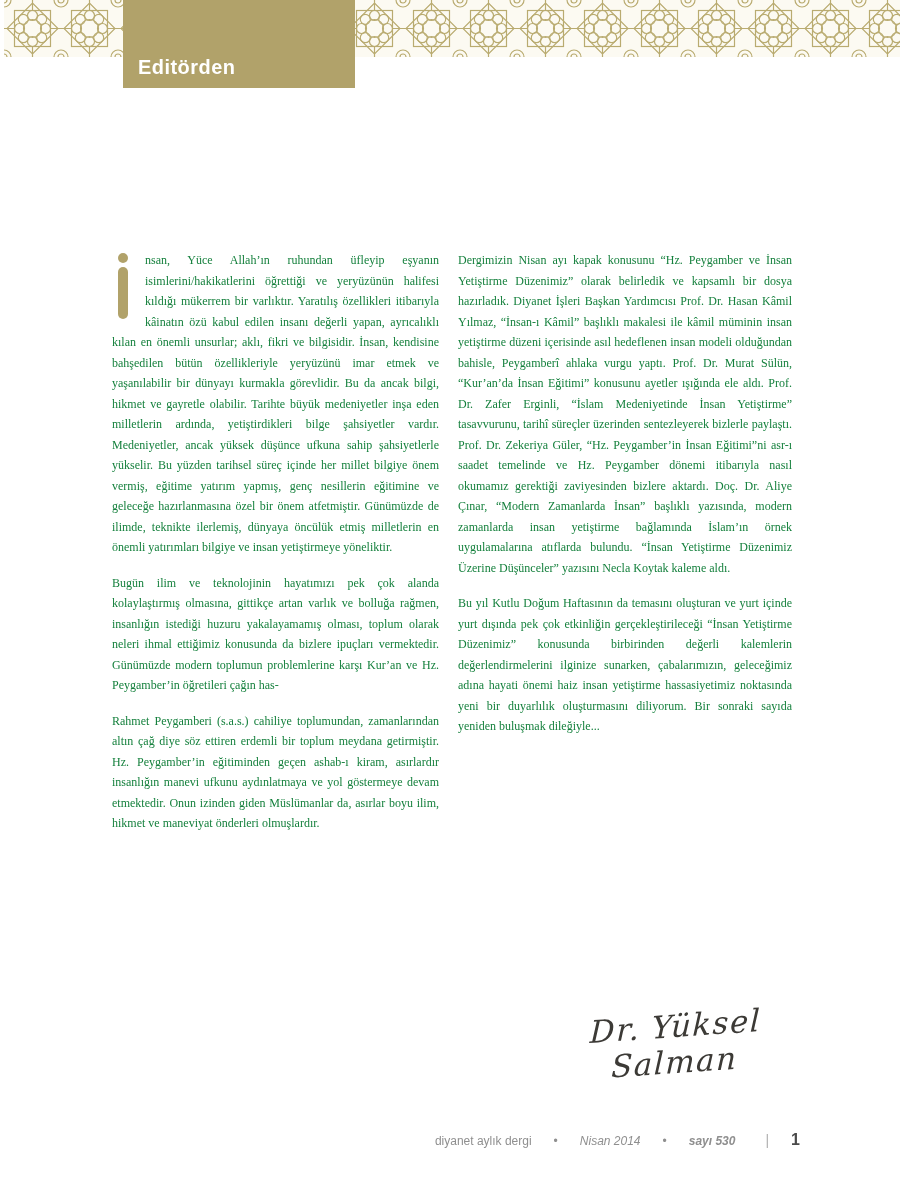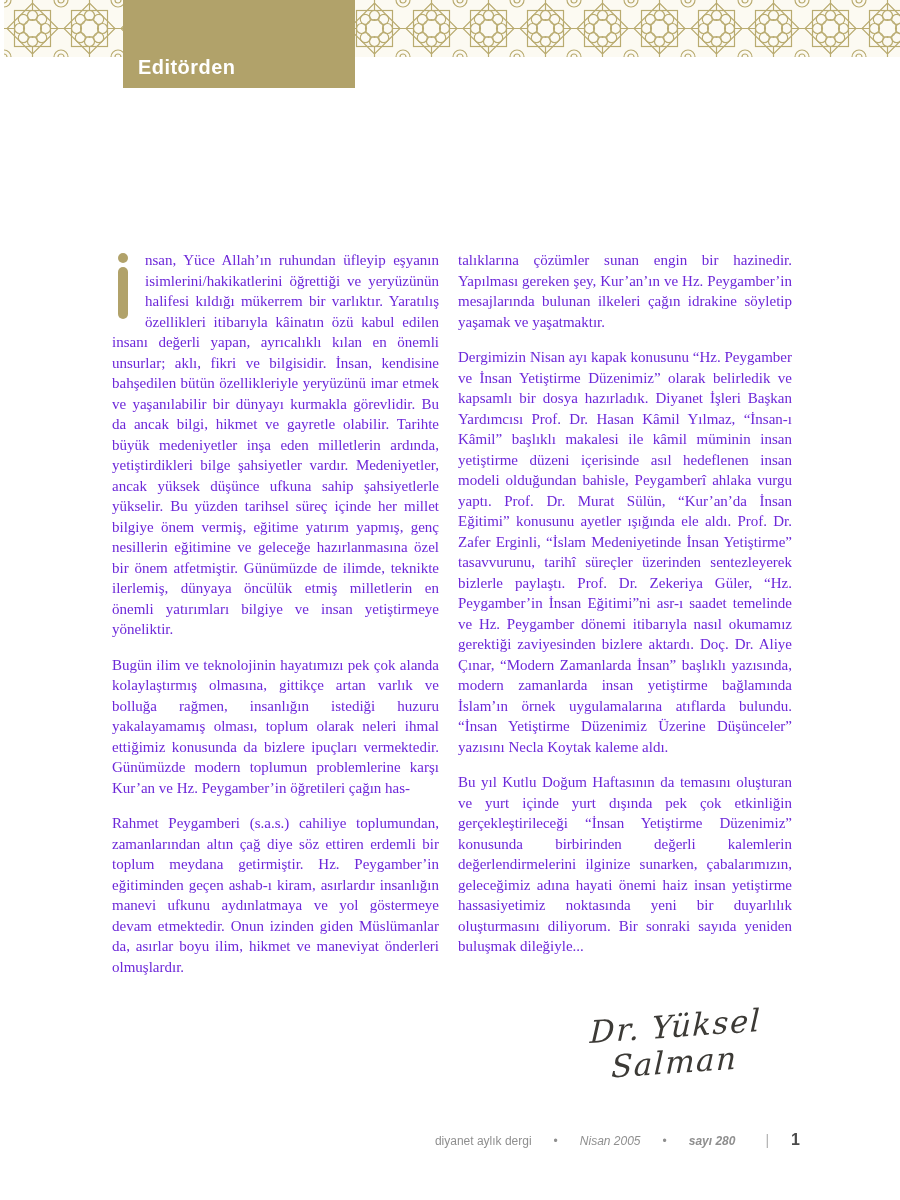--- a/index.html
+++ b/index.html
@@ -44,9 +44,9 @@
   .col {
     position: absolute;
     top: 250px;
-    font-size: 15px;
+    font-size: 12px;
     line-height: 20.5px;
-    color: #6d28d9;
+    color: #15803d;
     text-align: justify;
   }
   .col1 { left: 112px; width: 327px; }

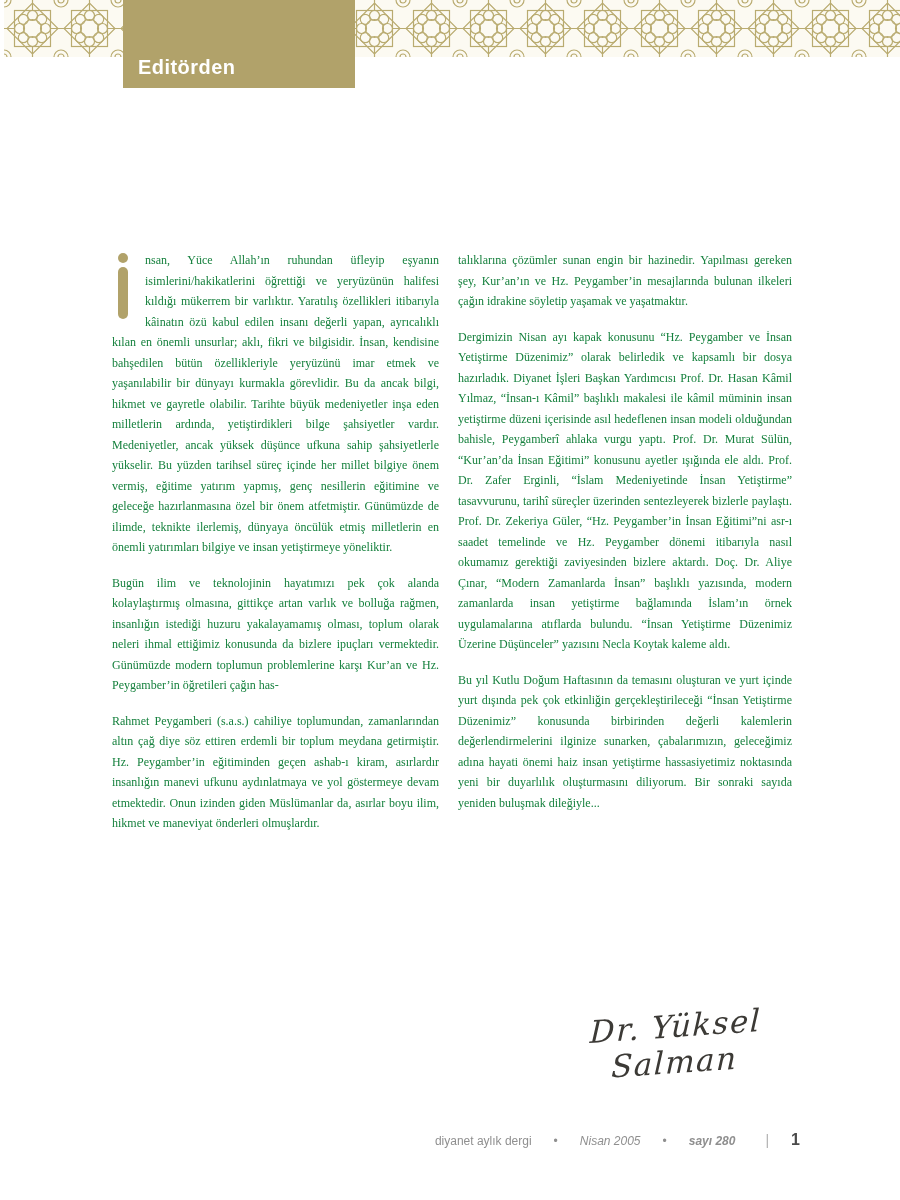--- a/index.html
+++ b/index.html
@@ -172,7 +172,6 @@
   </div>
 
   <div class="col col2">
-    <p>talıklarına çözümler sunan engin bir hazinedir. Yapılması gereken şey, Kur’an’ın ve Hz. Peygamber’in mesajlarında bulunan ilkeleri çağın idrakine söyletip yaşamak ve yaşatmaktır.</p>
     <p>Dergimizin Nisan ayı kapak konusunu “Hz. Peygamber ve İnsan Yetiştirme Düzenimiz” olarak belirledik ve kapsamlı bir dosya hazırladık. Diyanet İşleri Başkan Yardımcısı Prof. Dr. Hasan Kâmil Yılmaz, “İnsan-ı Kâmil” başlıklı makalesi ile kâmil müminin insan yetiştirme düzeni içerisinde asıl hedeflenen insan modeli olduğundan bahisle, Peygamberî ahlaka vurgu yaptı. Prof. Dr. Murat Sülün, “Kur’an’da İnsan Eğitimi” konusunu ayetler ışığında ele aldı. Prof. Dr. Zafer Erginli, “İslam Medeniyetinde İnsan Yetiştirme” tasavvurunu, tarihî süreçler üzerinden sentezleyerek bizlerle paylaştı. Prof. Dr. Zekeriya Güler, “Hz. Peygamber’in İnsan Eğitimi”ni asr-ı saadet temelinde ve Hz. Peygamber dönemi itibarıyla nasıl okumamız gerektiği zaviyesinden bizlere aktardı. Doç. Dr. Aliye Çınar, “Modern Zamanlarda İnsan” başlıklı yazısında, modern zamanlarda insan yetiştirme bağlamında İslam’ın örnek uygulamalarına atıflarda bulundu. “İnsan Yetiştirme Düzenimiz Üzerine Düşünceler” yazısını Necla Koytak kaleme aldı.</p>
     <p>Bu yıl Kutlu Doğum Haftasının da temasını oluşturan ve yurt içinde yurt dışında pek çok etkinliğin gerçekleştirileceği “İnsan Yetiştirme Düzenimiz” konusunda birbirinden değerli kalemlerin değerlendirmelerini ilginize sunarken, çabalarımızın, geleceğimiz adına hayati önemi haiz insan yetiştirme hassasiyetimiz noktasında yeni bir duyarlılık oluşturmasını diliyorum. Bir sonraki sayıda yeniden buluşmak dileğiyle...</p>
   </div>

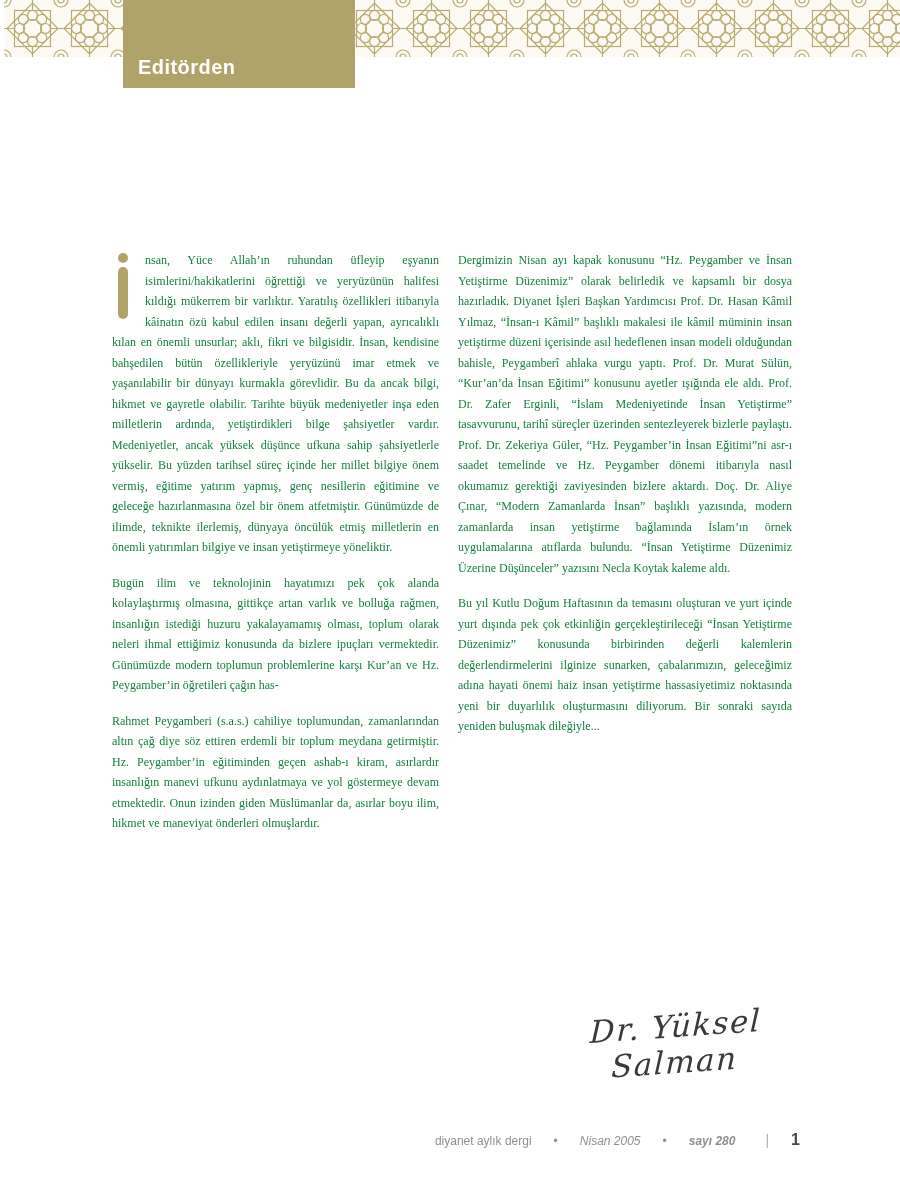--- a/index.html
+++ b/index.html
@@ -181,7 +181,7 @@
   <div class="footer">
     <span>diyanet aylık dergi</span>
     <span>•</span>
-    <span class="it">Nisan 2005</span>
+    <span class="it">Nisan 2014</span>
     <span>•</span>
     <span class="bold-it">sayı 280</span>
     <span class="page-div">|</span>

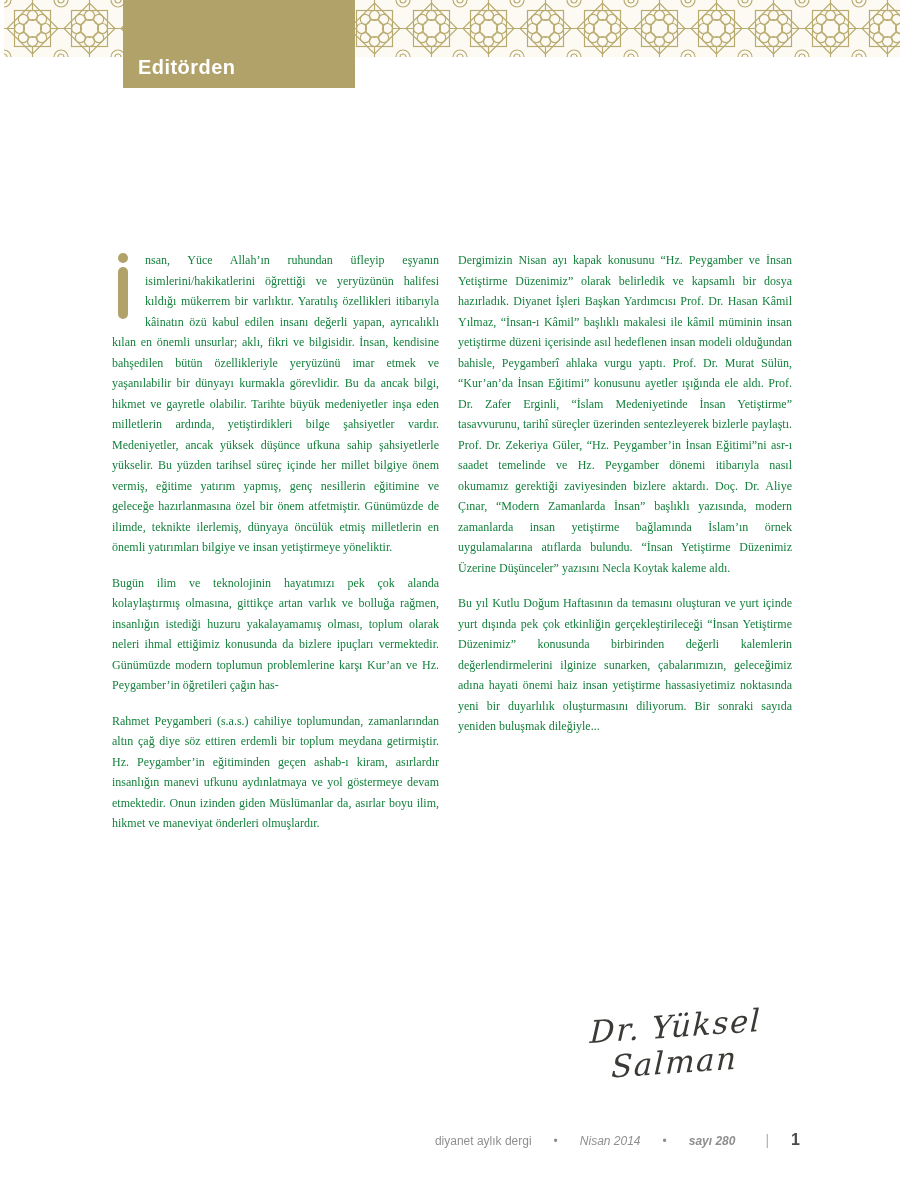--- a/index.html
+++ b/index.html
@@ -183,7 +183,7 @@
     <span>•</span>
     <span class="it">Nisan 2014</span>
     <span>•</span>
-    <span class="bold-it">sayı 280</span>
+    <span class="bold-it">sayı 530</span>
     <span class="page-div">|</span>
     <span class="page-num">1</span>
   </div>

